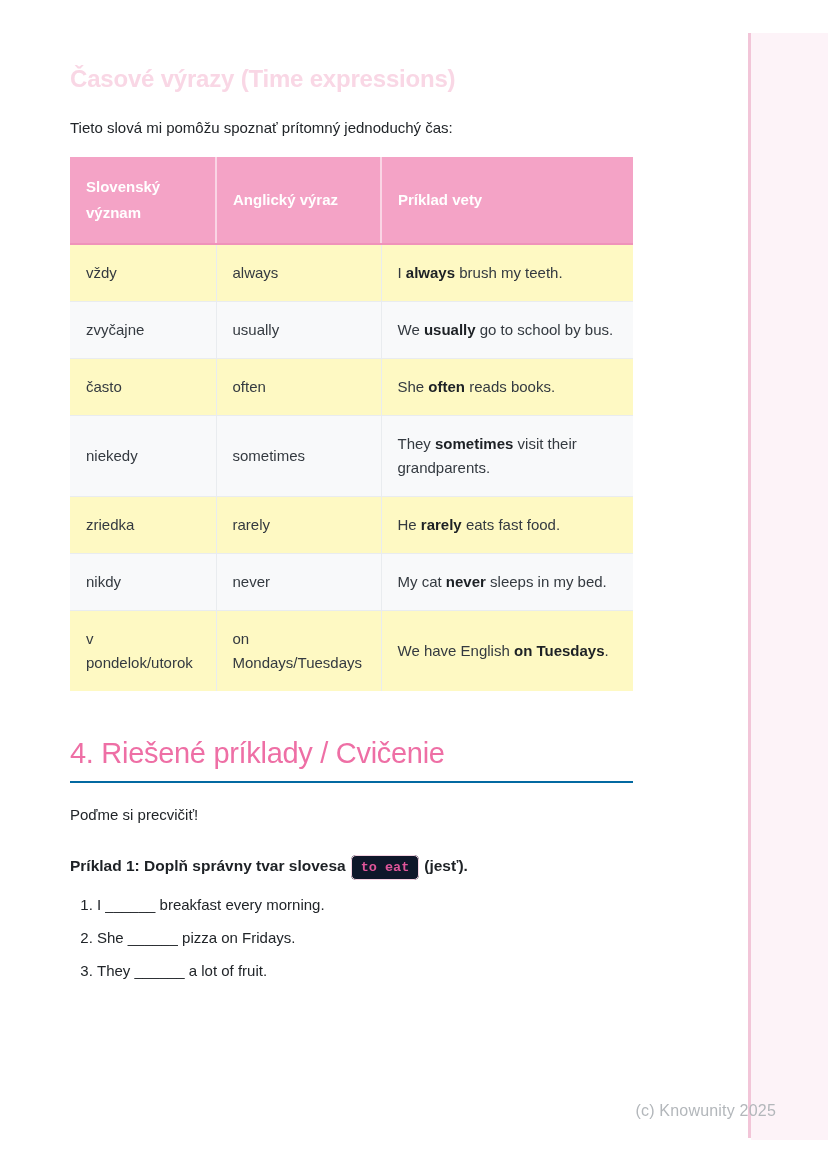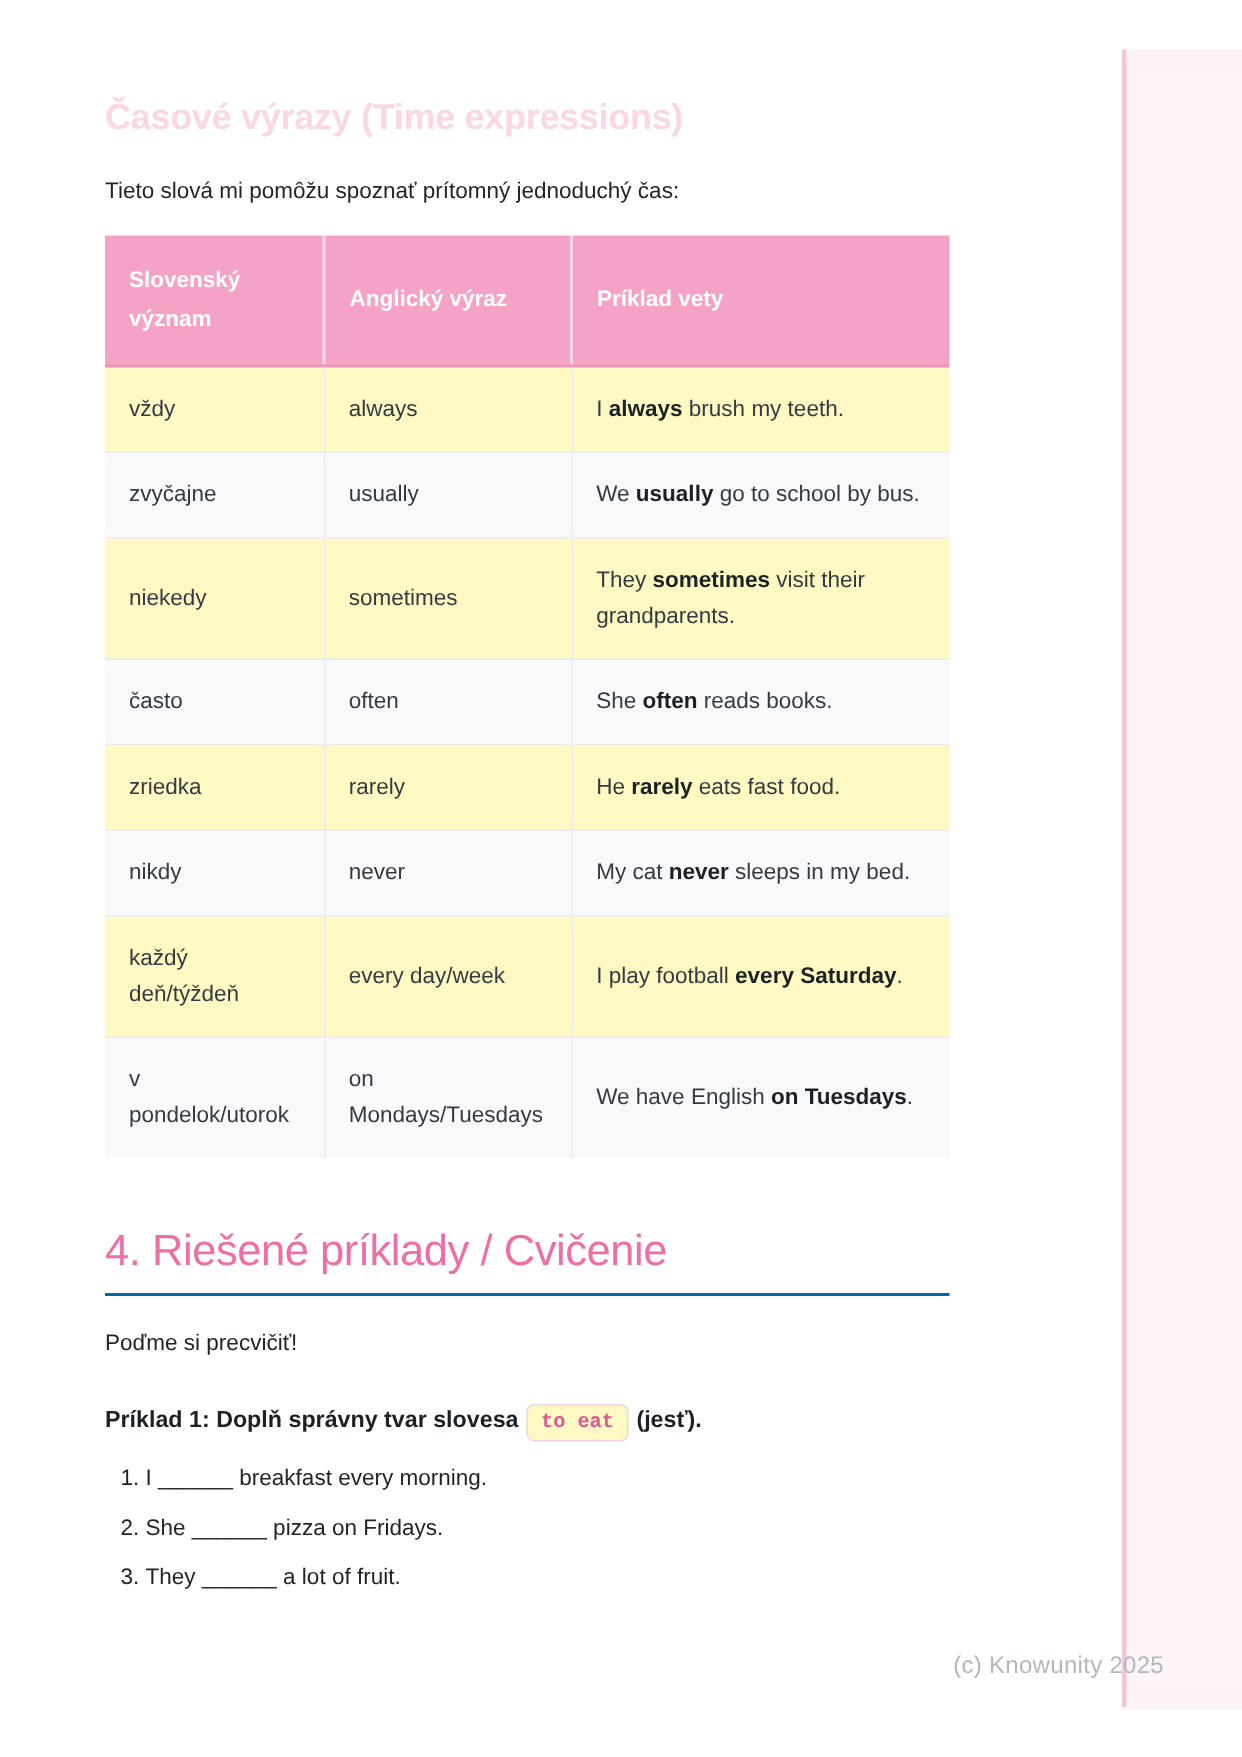--- a/index.html
+++ b/index.html
@@ -135,21 +135,21 @@
       </tr>
       <tr>
         <td>
+            <span class="cell-line">často</span>
+          </td>
+        <td>
+            <span class="cell-line">often</span>
+          </td>
+        <td><span>She </span><strong>often</strong><span> reads books.</span></td>
+      </tr>
+      <tr>
+        <td>
             <span class="cell-line">niekedy</span>
           </td>
         <td>
             <span class="cell-line">sometimes</span>
           </td>
         <td><span>They </span><strong>sometimes</strong><span> visit their grandparents.</span></td>
-      </tr>
-      <tr>
-        <td>
-            <span class="cell-line">často</span>
-          </td>
-        <td>
-            <span class="cell-line">often</span>
-          </td>
-        <td><span>She </span><strong>often</strong><span> reads books.</span></td>
       </tr>
       <tr>
         <td>

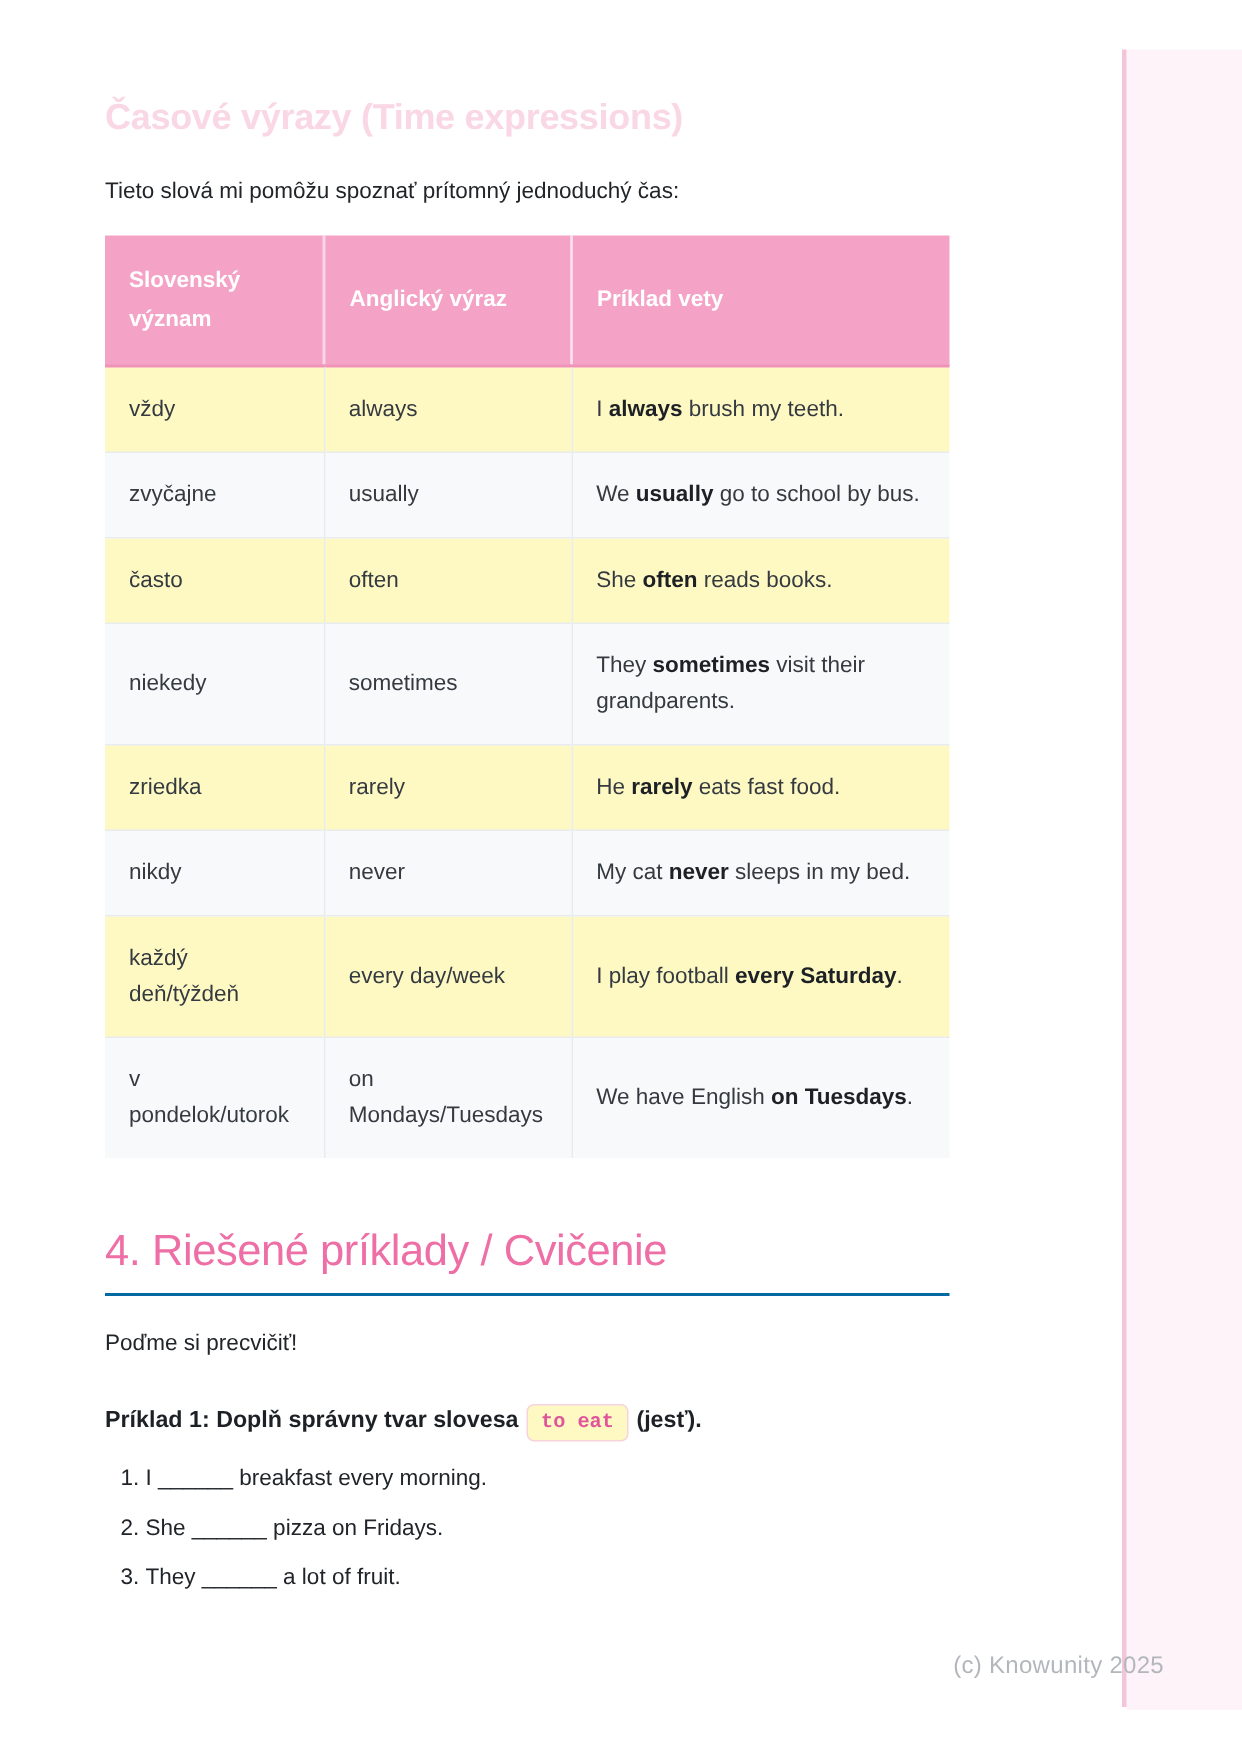--- a/index.html
+++ b/index.html
@@ -171,16 +171,6 @@
       </tr>
       <tr>
         <td>
-            <span class="cell-line">každý</span>
-            <span class="cell-line">deň/týždeň</span>
-          </td>
-        <td>
-            <span class="cell-line">every day/week</span>
-          </td>
-        <td><span>I play football </span><strong>every Saturday</strong><span>.</span></td>
-      </tr>
-      <tr>
-        <td>
             <span class="cell-line">v</span>
             <span class="cell-line">pondelok/utorok</span>
           </td>

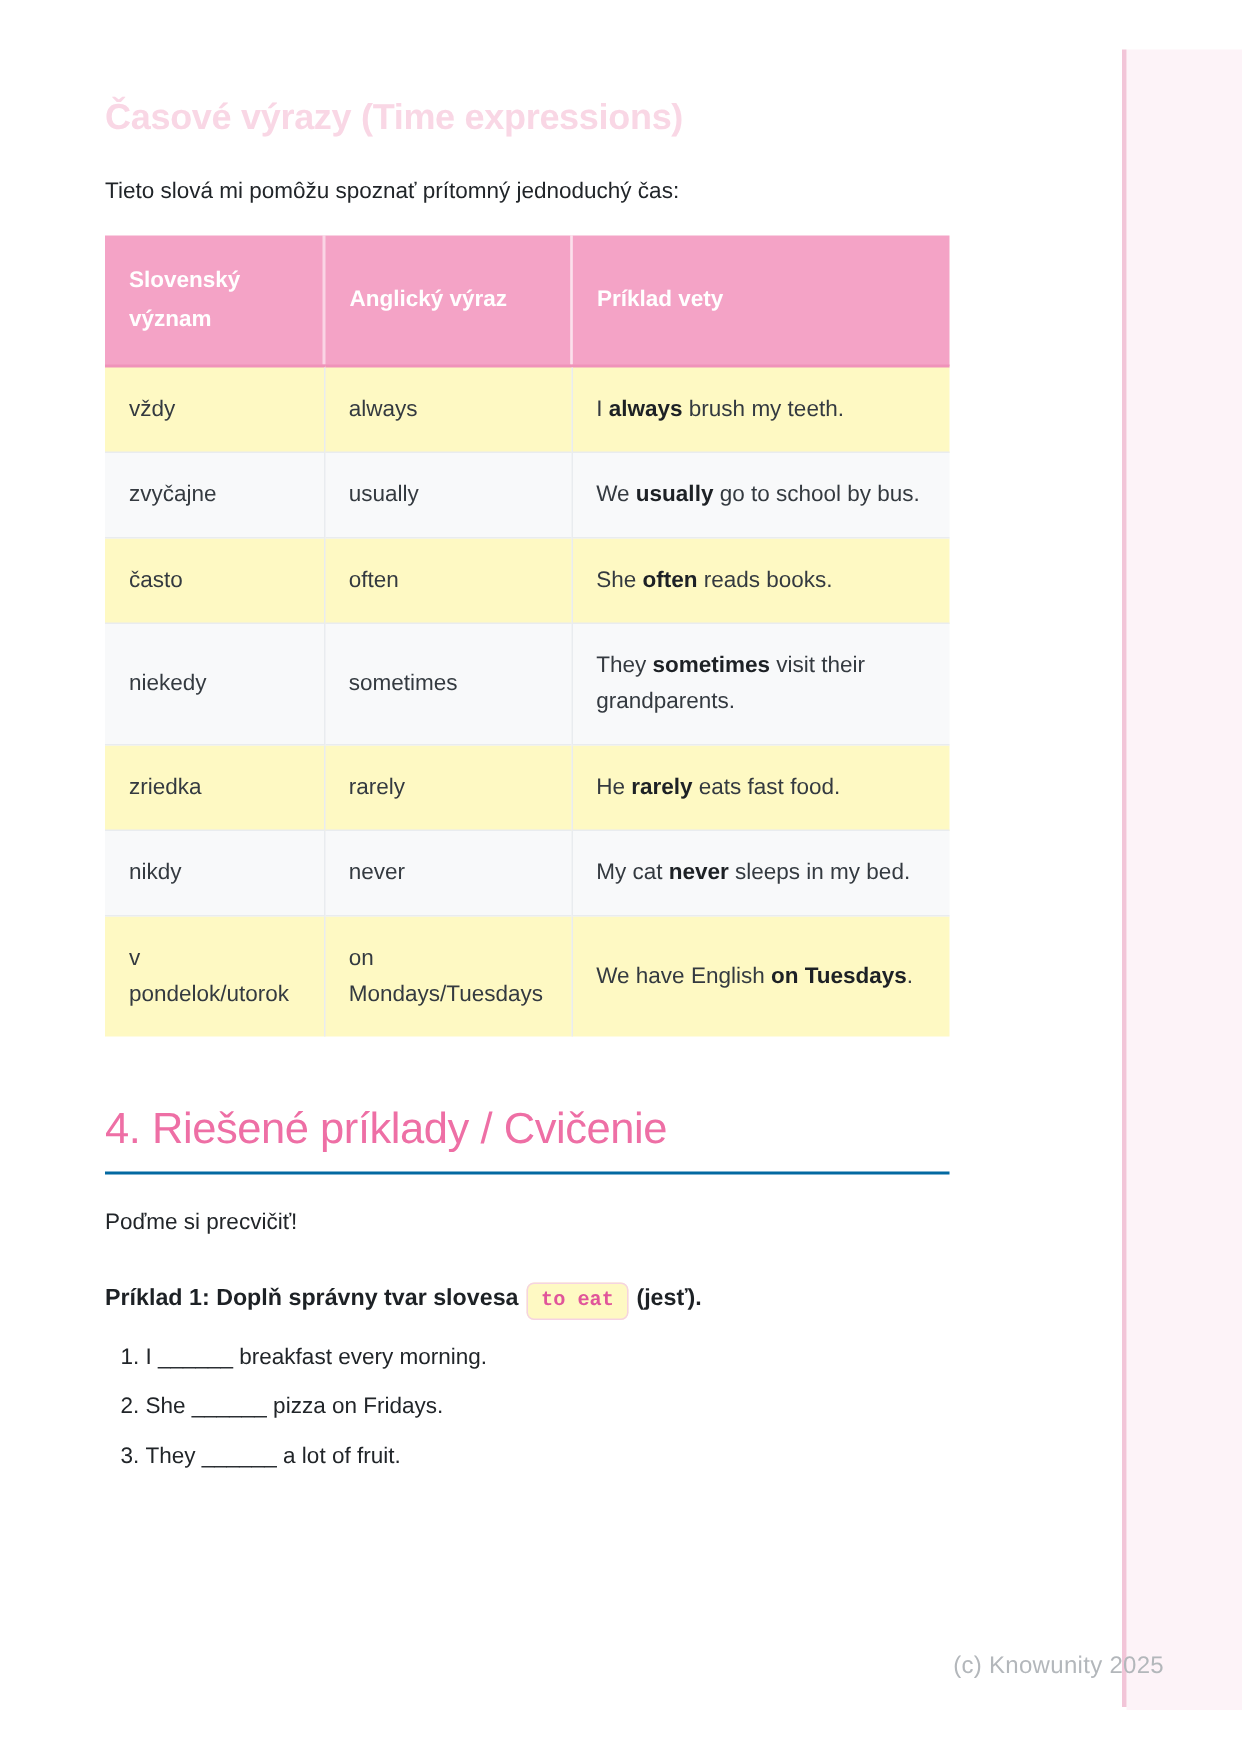--- a/index.html
+++ b/index.html
@@ -65,7 +65,7 @@
     font-family:"Liberation Mono","DejaVu Sans Mono",monospace;
     font-size:13.5px; font-weight:700;
     color:#e0559a;
-    background:#fef9c3;
+    background:#0f172a;
     border:1px solid #f5d3e2;
     border-radius:5px;
     padding:4px 9px;

